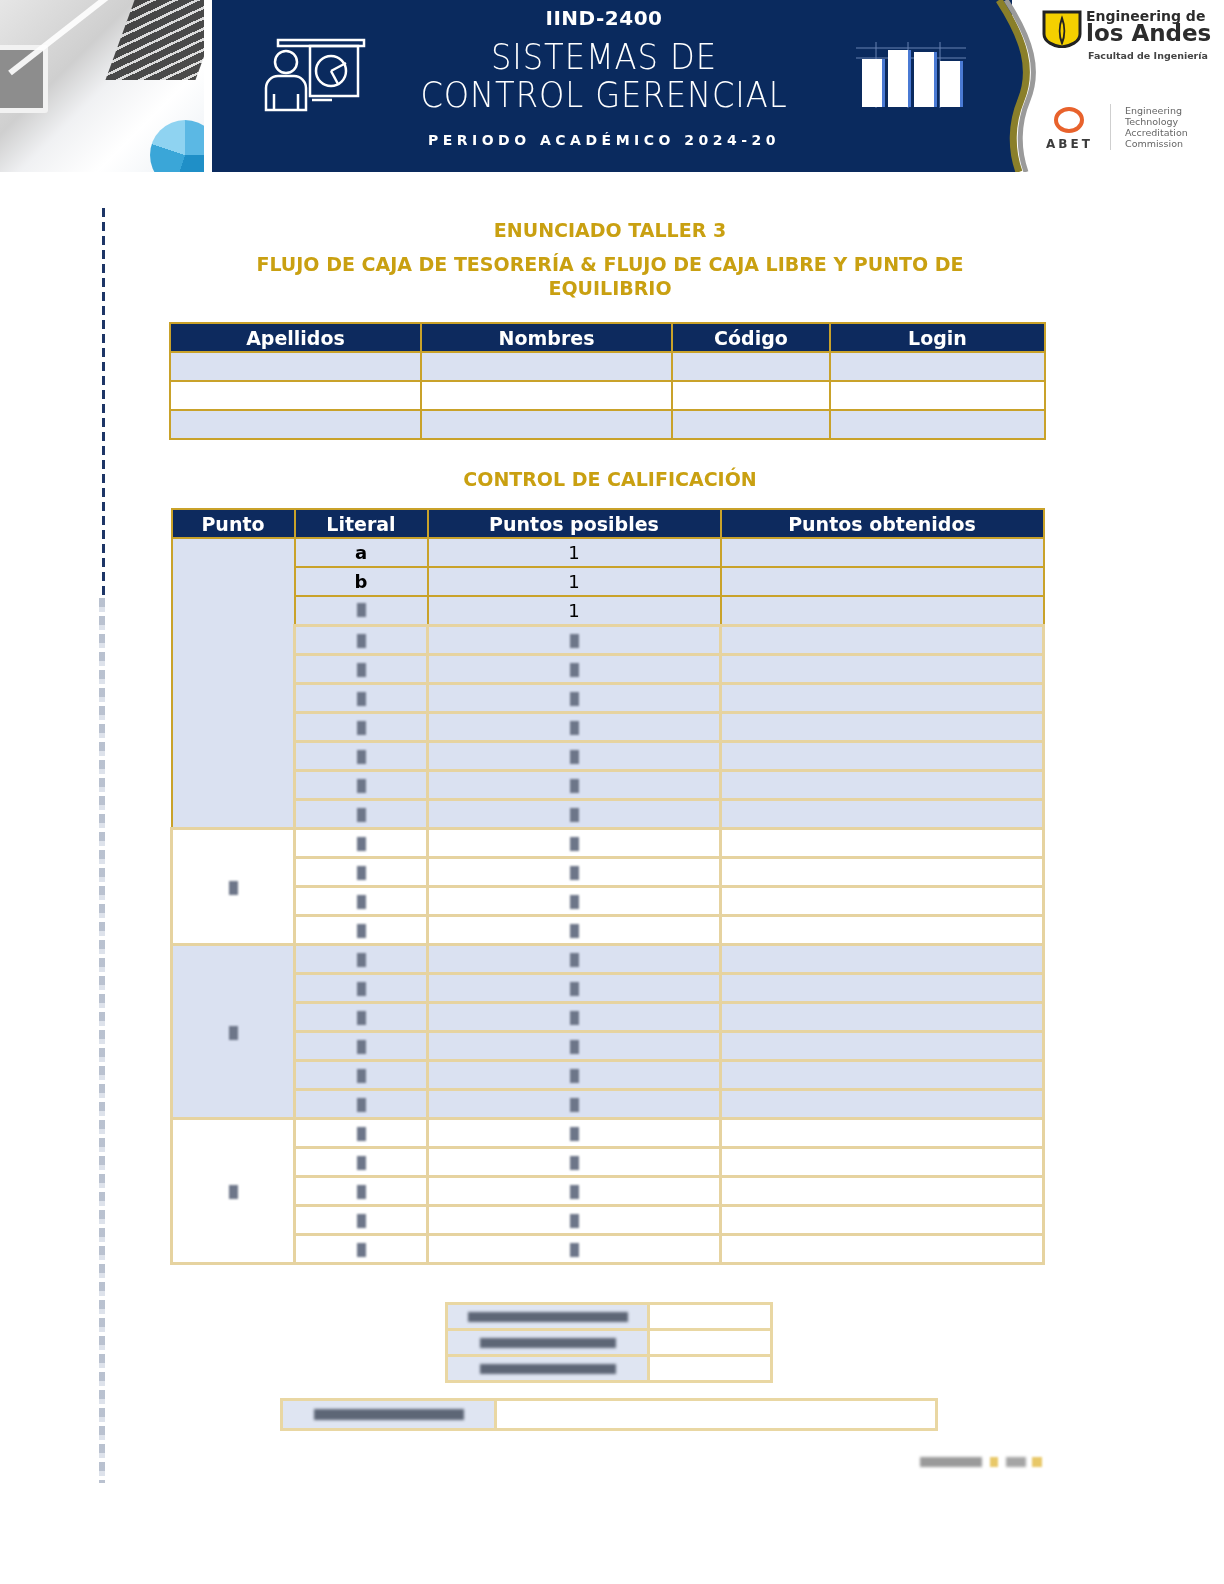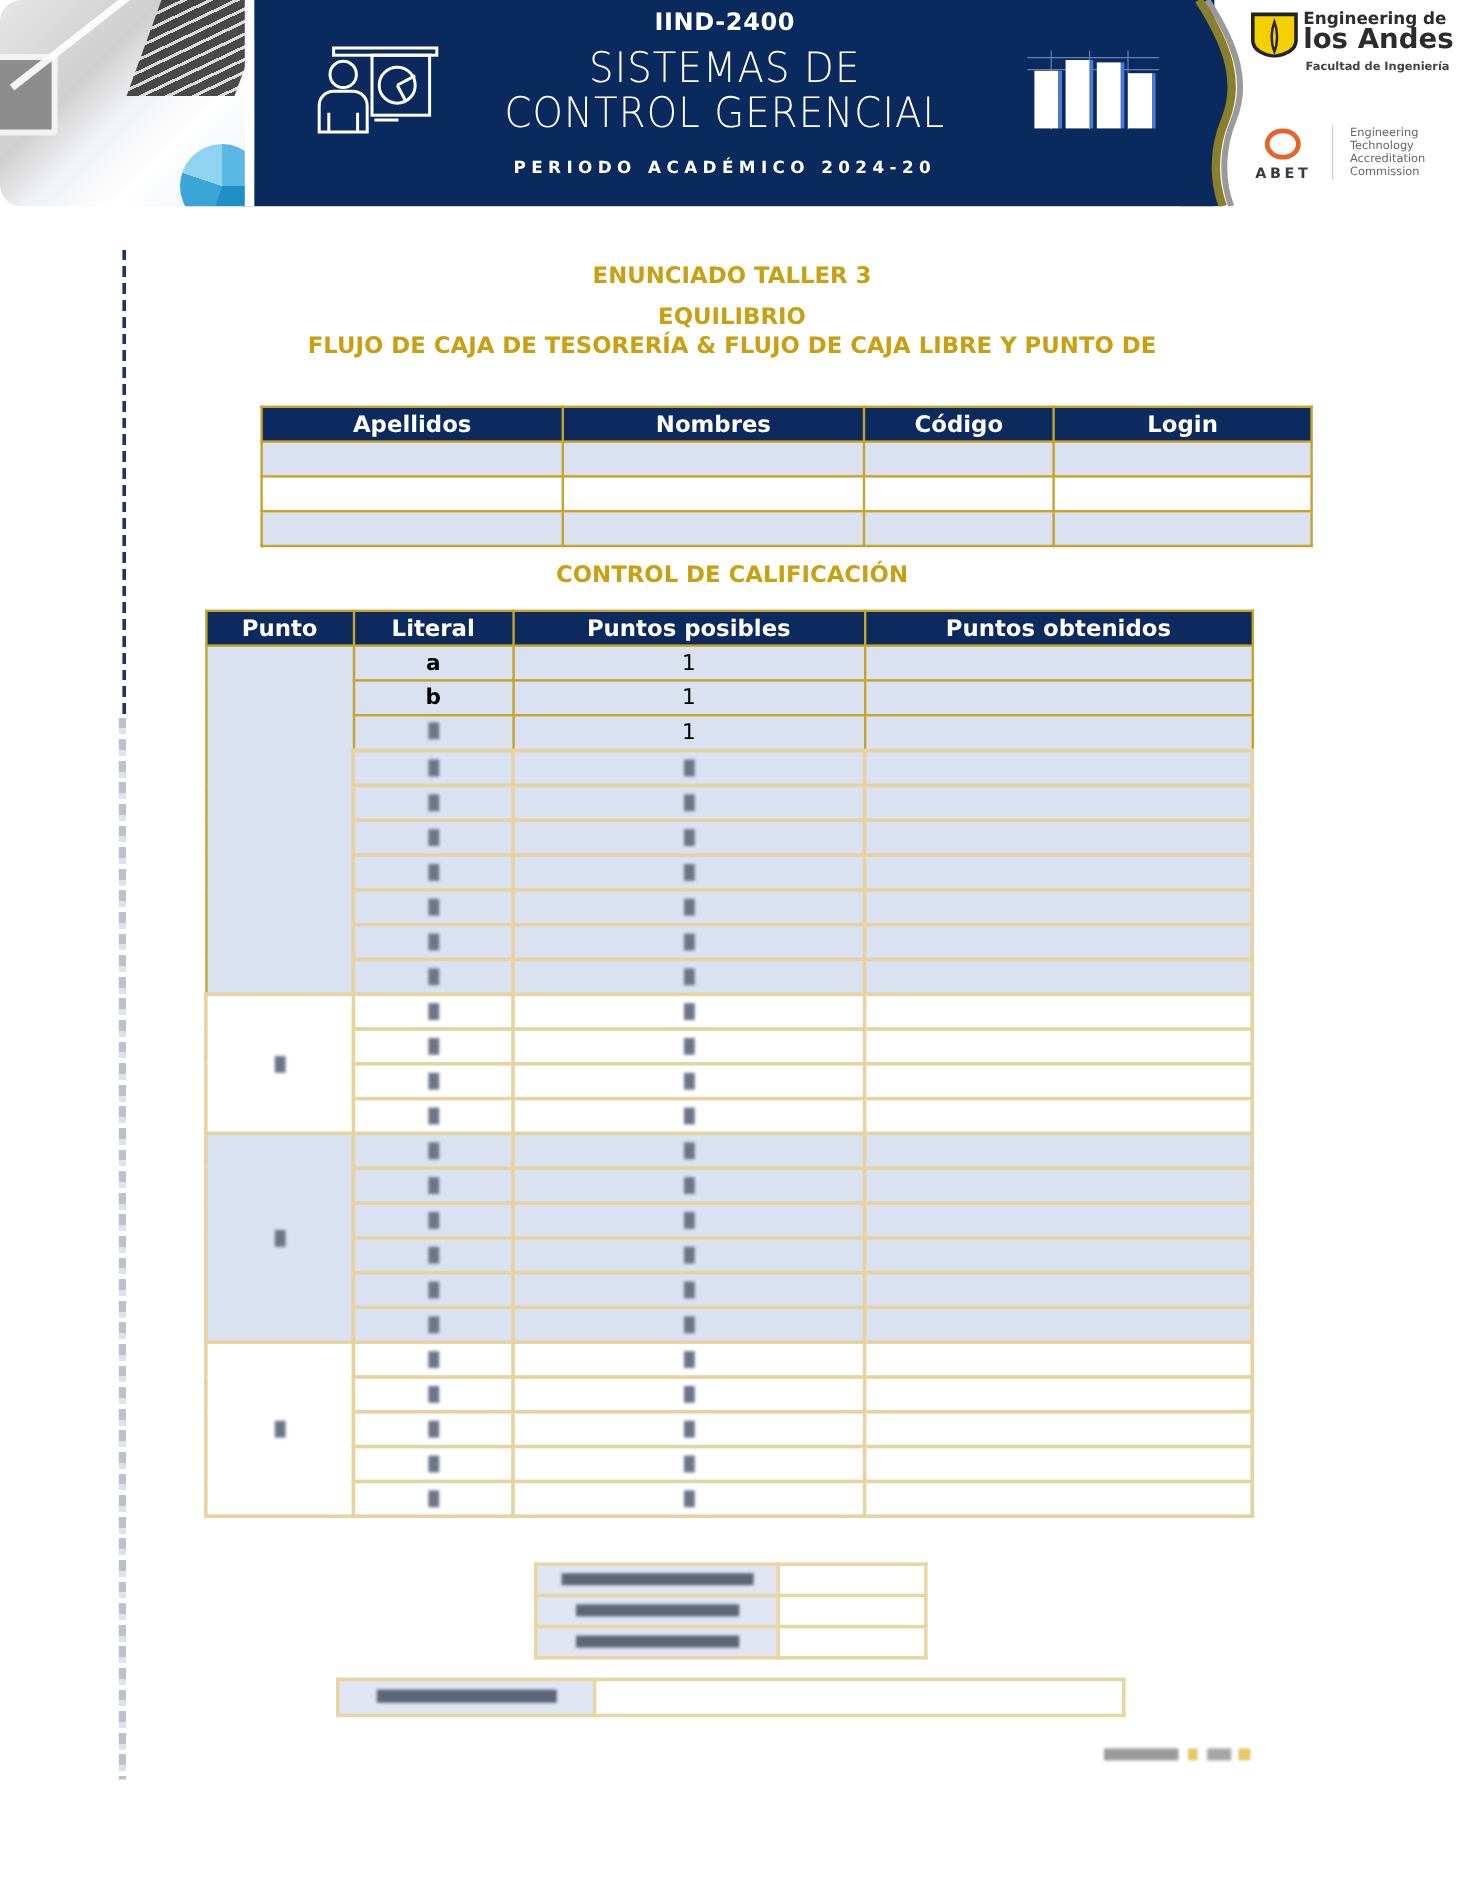--- a/index.html
+++ b/index.html
@@ -7,7 +7,7 @@
     body { position: relative; font-family: "DejaVu Sans", sans-serif; color: #000; }
 
     
-    .banner { position: absolute; left: 0; top: 0; width: 1224px; height: 172px; background: #ffffff; overflow: hidden; border-radius: 18px; }
+    .banner { position: absolute; left: 0; top: 0; width: 1224px; height: 172px; background: #ffffff; overflow: hidden; }
     .photo { position: absolute; left: 0; top: 0; width: 212px; height: 172px;
       background: linear-gradient(135deg, #e6e6e6 0%, #cfcfcf 35%, #f0f1f3 50%, #ffffff 70%, #e9eef3 100%); overflow: hidden; }
     .photo .tablet { position: absolute; left: -10px; top: 45px; width: 58px; height: 68px; background: #8d8d8d; border: 5px solid #f2f2f2; border-radius: 3px; }

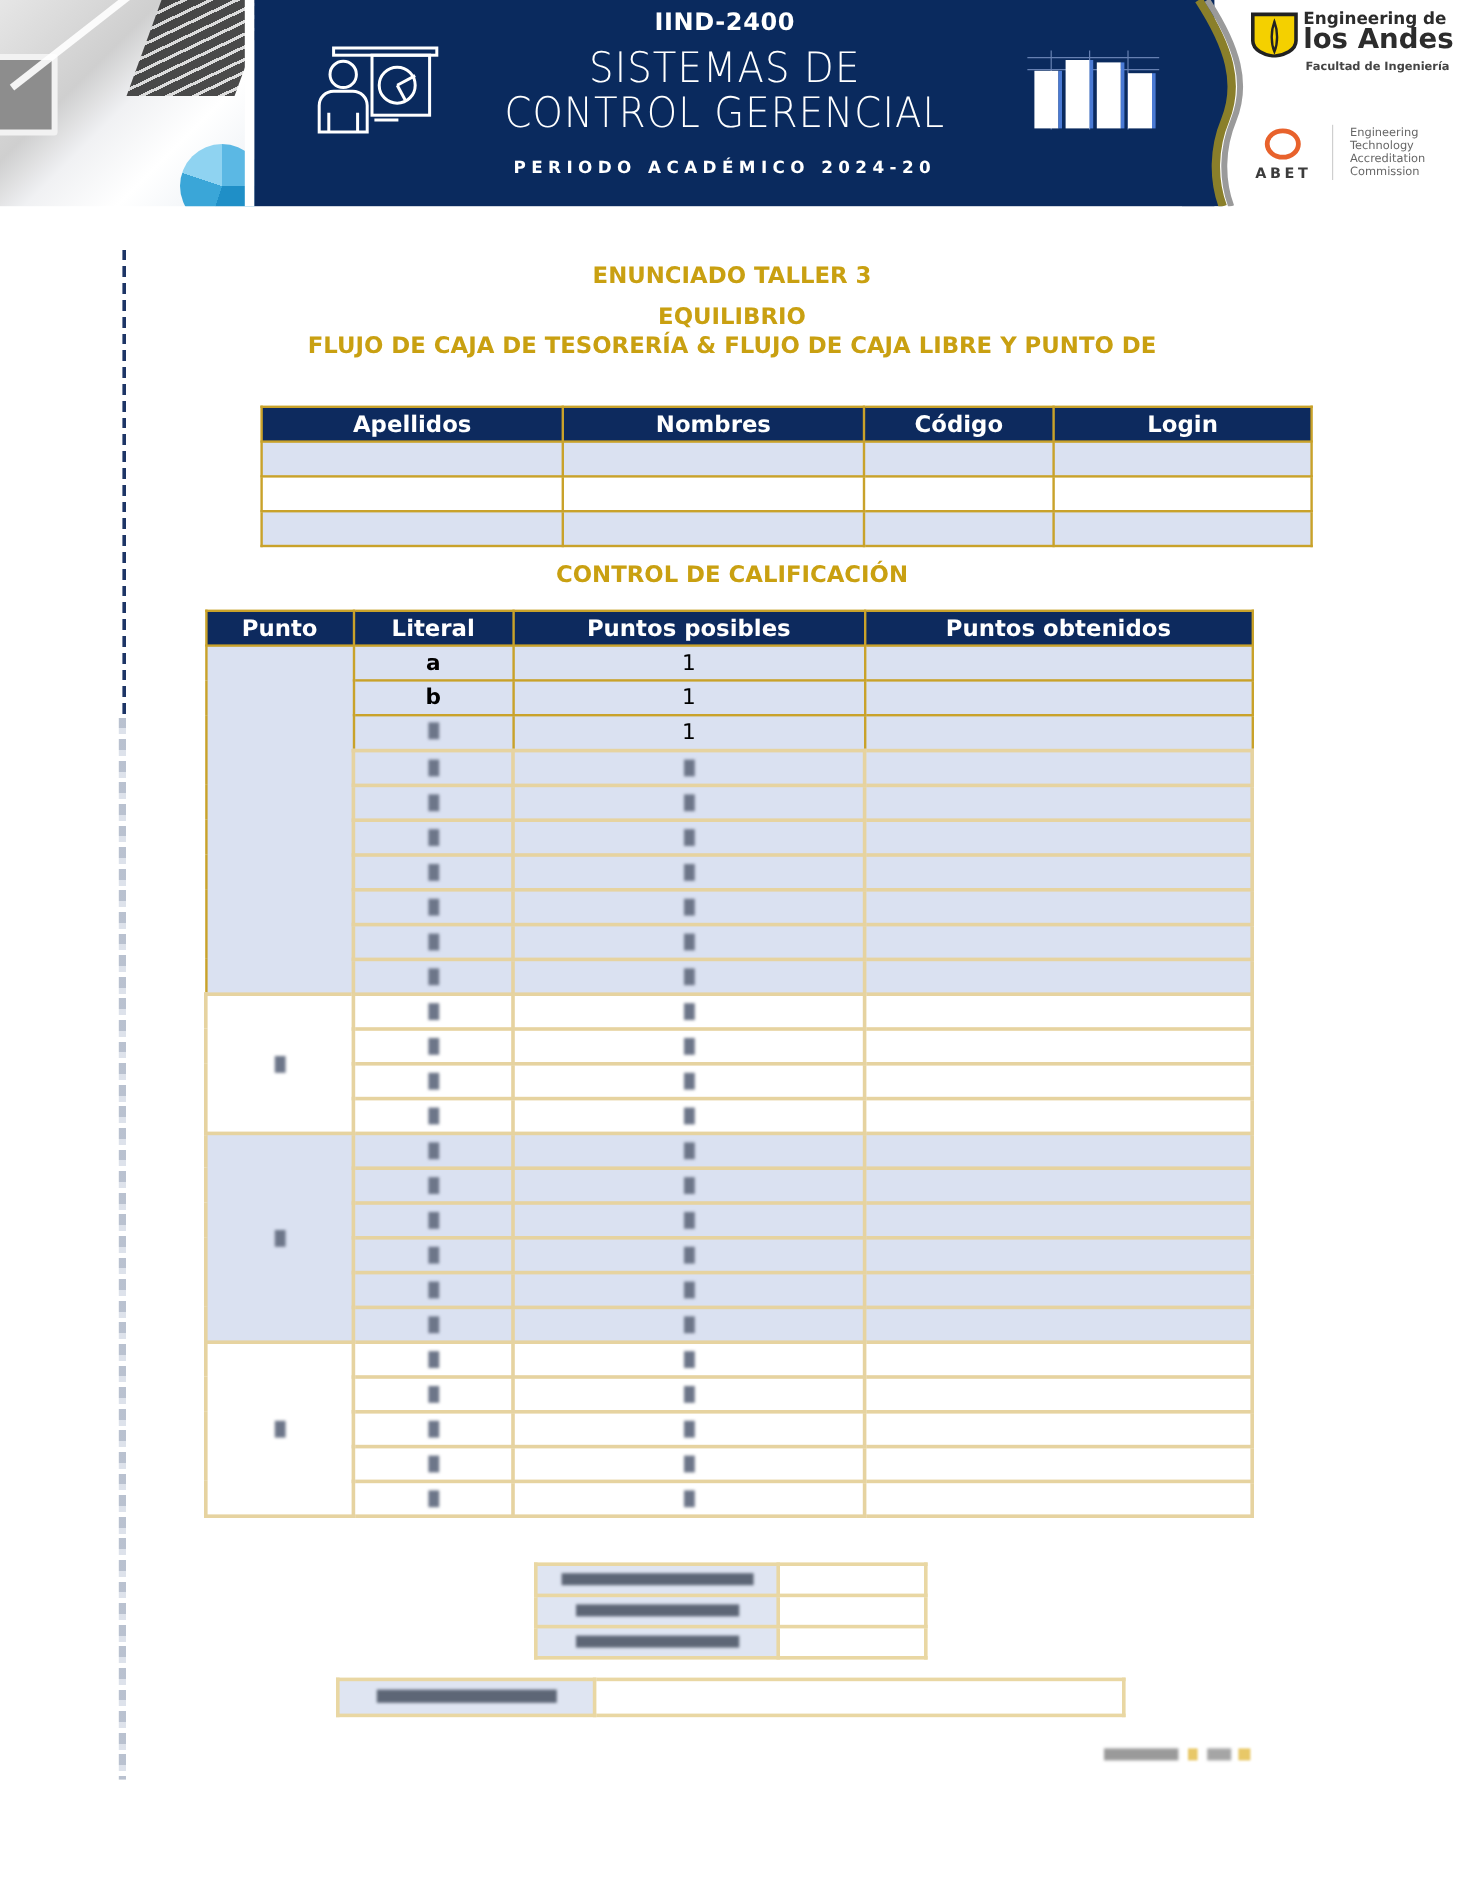--- a/index.html
+++ b/index.html
@@ -169,8 +169,8 @@
 
 <div class="gold-title t1">ENUNCIADO TALLER 3</div>
 <div class="gold-title t2">
+  <div>FLUJO DE CAJA DE TESORERÍA &amp; FLUJO DE CAJA LIBRE Y PUNTO DE</div>
   <div>EQUILIBRIO</div>
-  <div>FLUJO DE CAJA DE TESORERÍA &amp; FLUJO DE CAJA LIBRE Y PUNTO DE</div>
 </div>
 
 <table class="student-table">

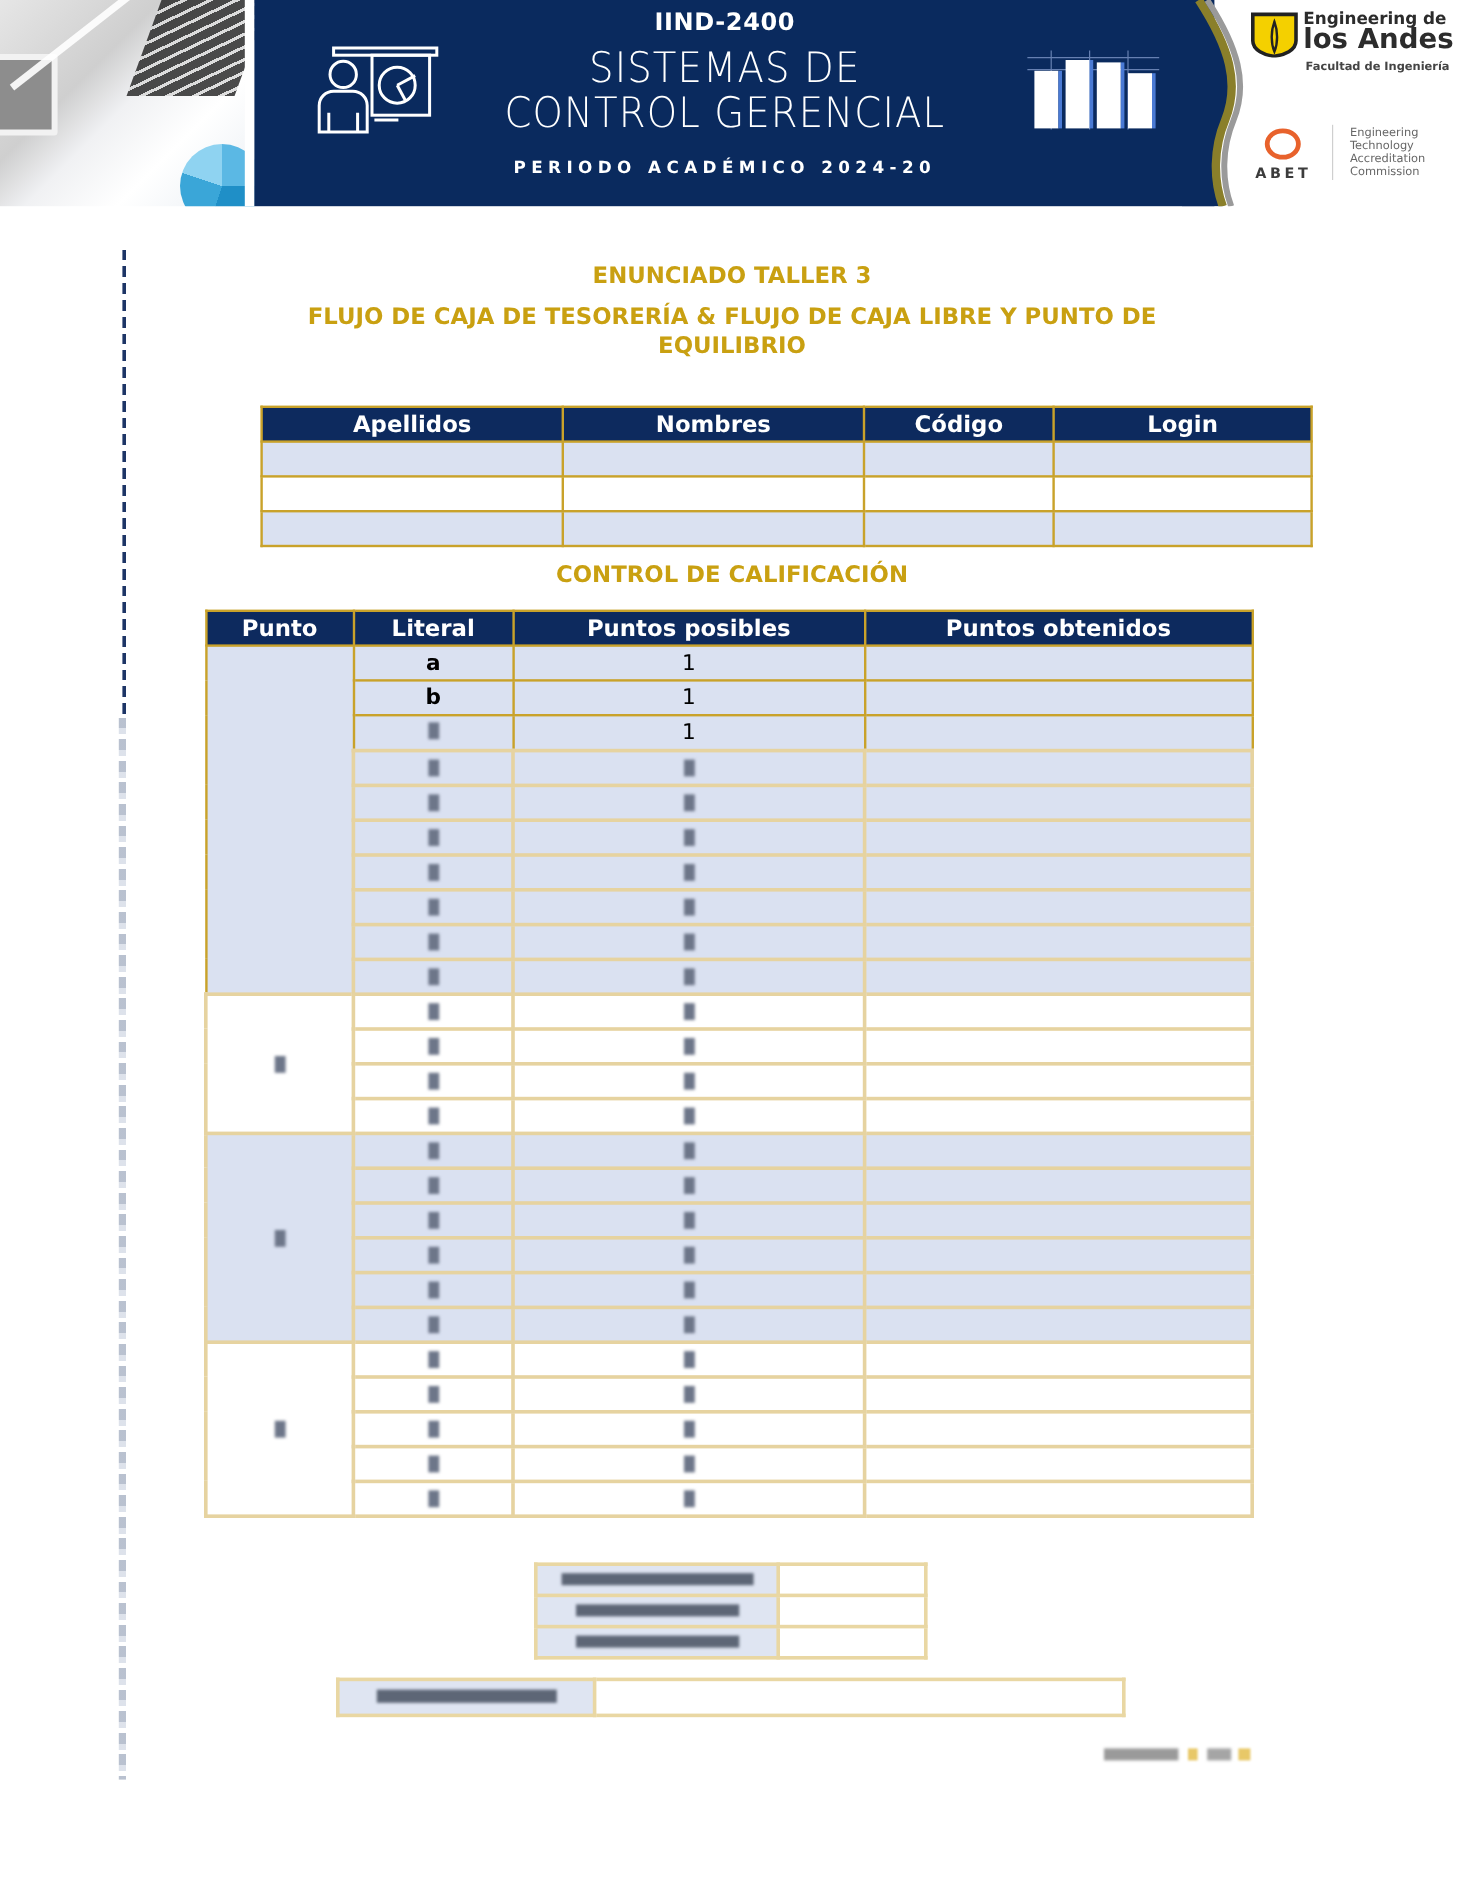--- a/index.html
+++ b/index.html
@@ -56,7 +56,7 @@
     .row-blue td, td.blue { background: #dae1f1; }
     .row-white td, td.white { background: #ffffff; }
 
-    .student-table { left: 169px; top: 338px; width: 875px; margin-left: 48px; }
+    .student-table { left: 169px; top: 322px; width: 875px; }
     .student-table td { height: 29px; }
 
     .grade-table { left: 170px; top: 492px; width: 872px; margin-top: 16px; }

